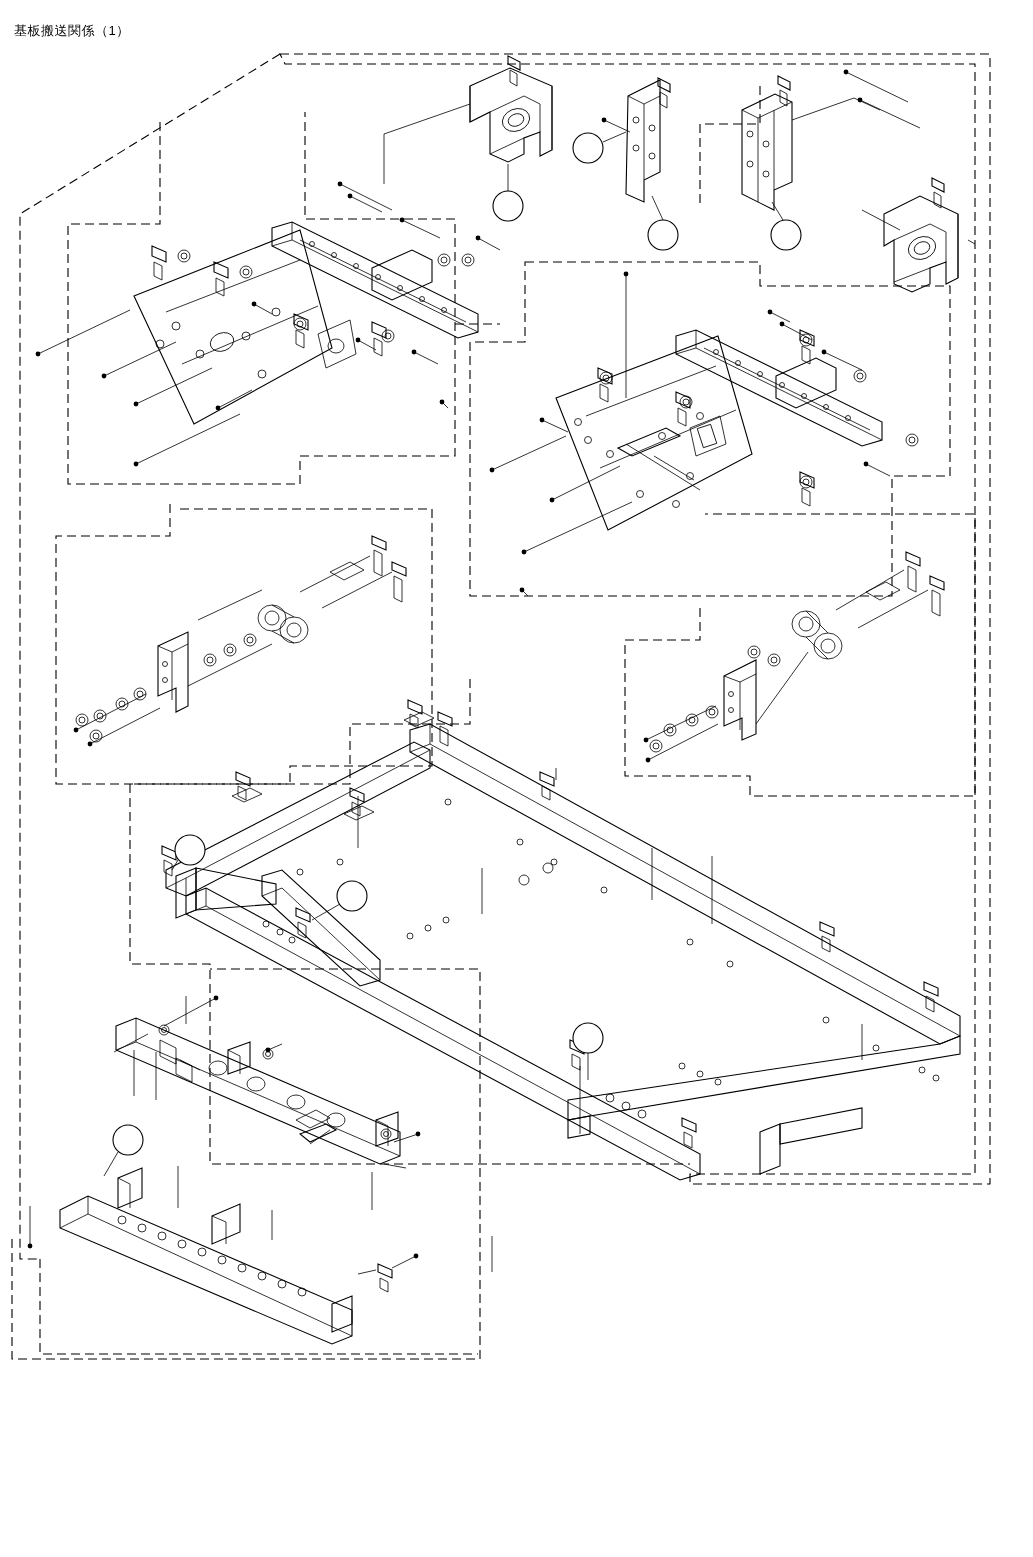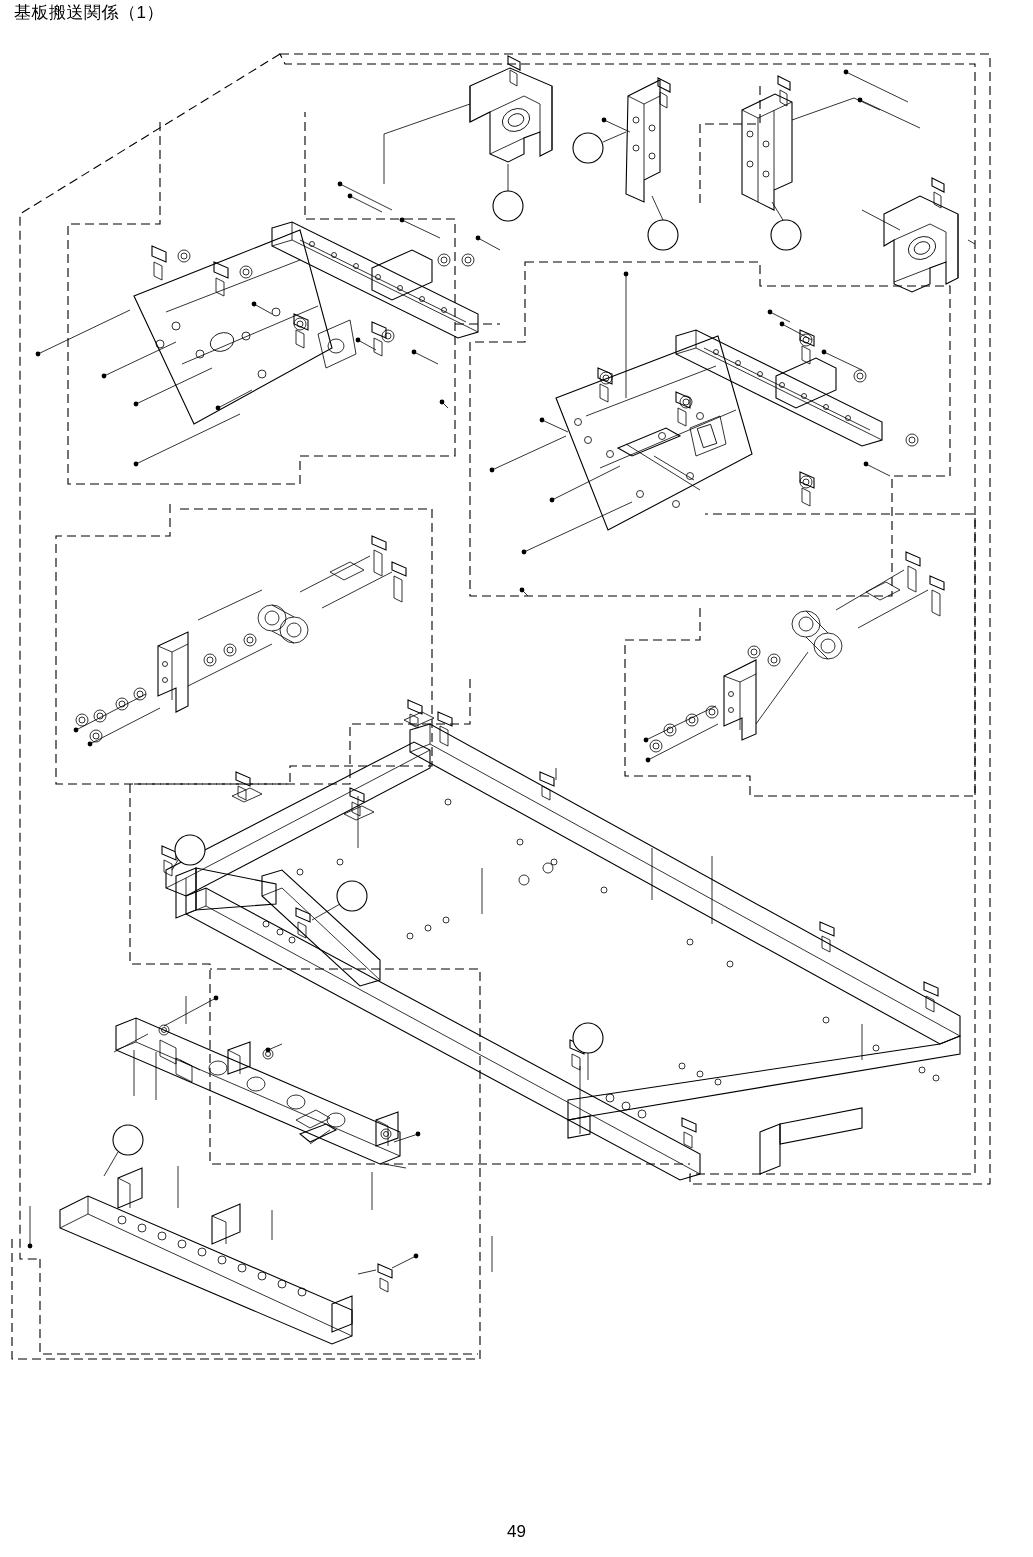--- a/index.html
+++ b/index.html
@@ -24,8 +24,8 @@
   #page-title {
     position: absolute;
     left: 14px;
-    top: 2px;
-    font-size: 17px;
+    top: 20px;
+    font-size: 13px;
     line-height: 22px;
     letter-spacing: 0.5px;
     white-space: nowrap;

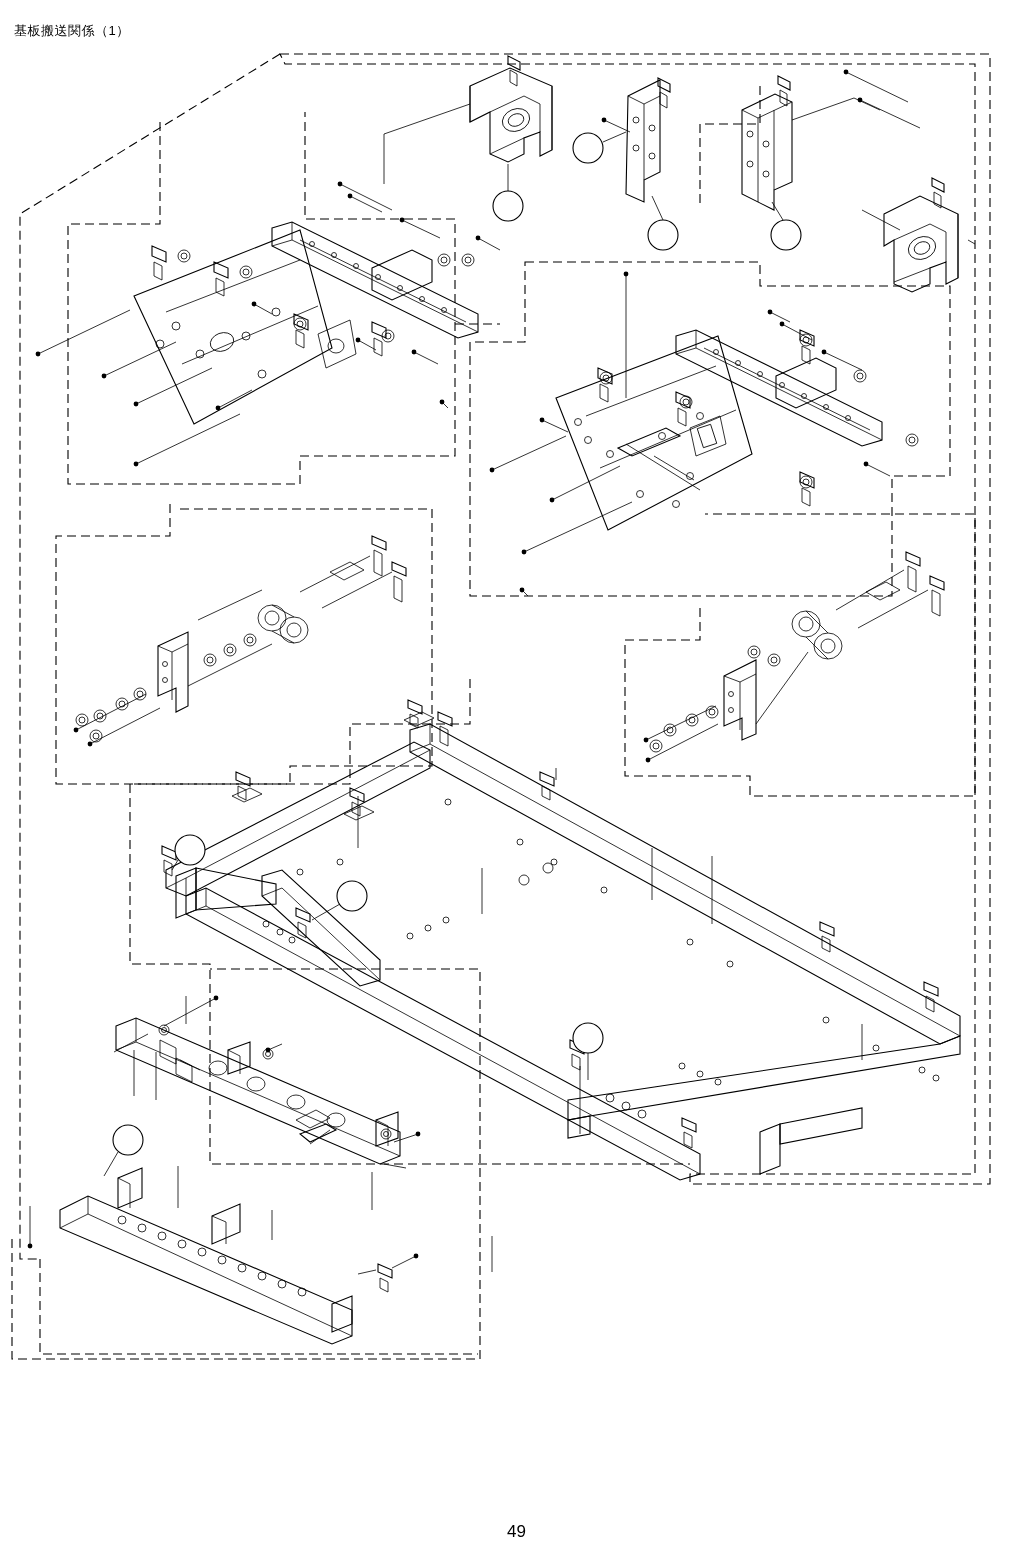--- a/index.html
+++ b/index.html
@@ -686,7 +686,6 @@
   </svg>
   </div>
 
-  <div id="page-number">49</div>
 
 </div>
 

